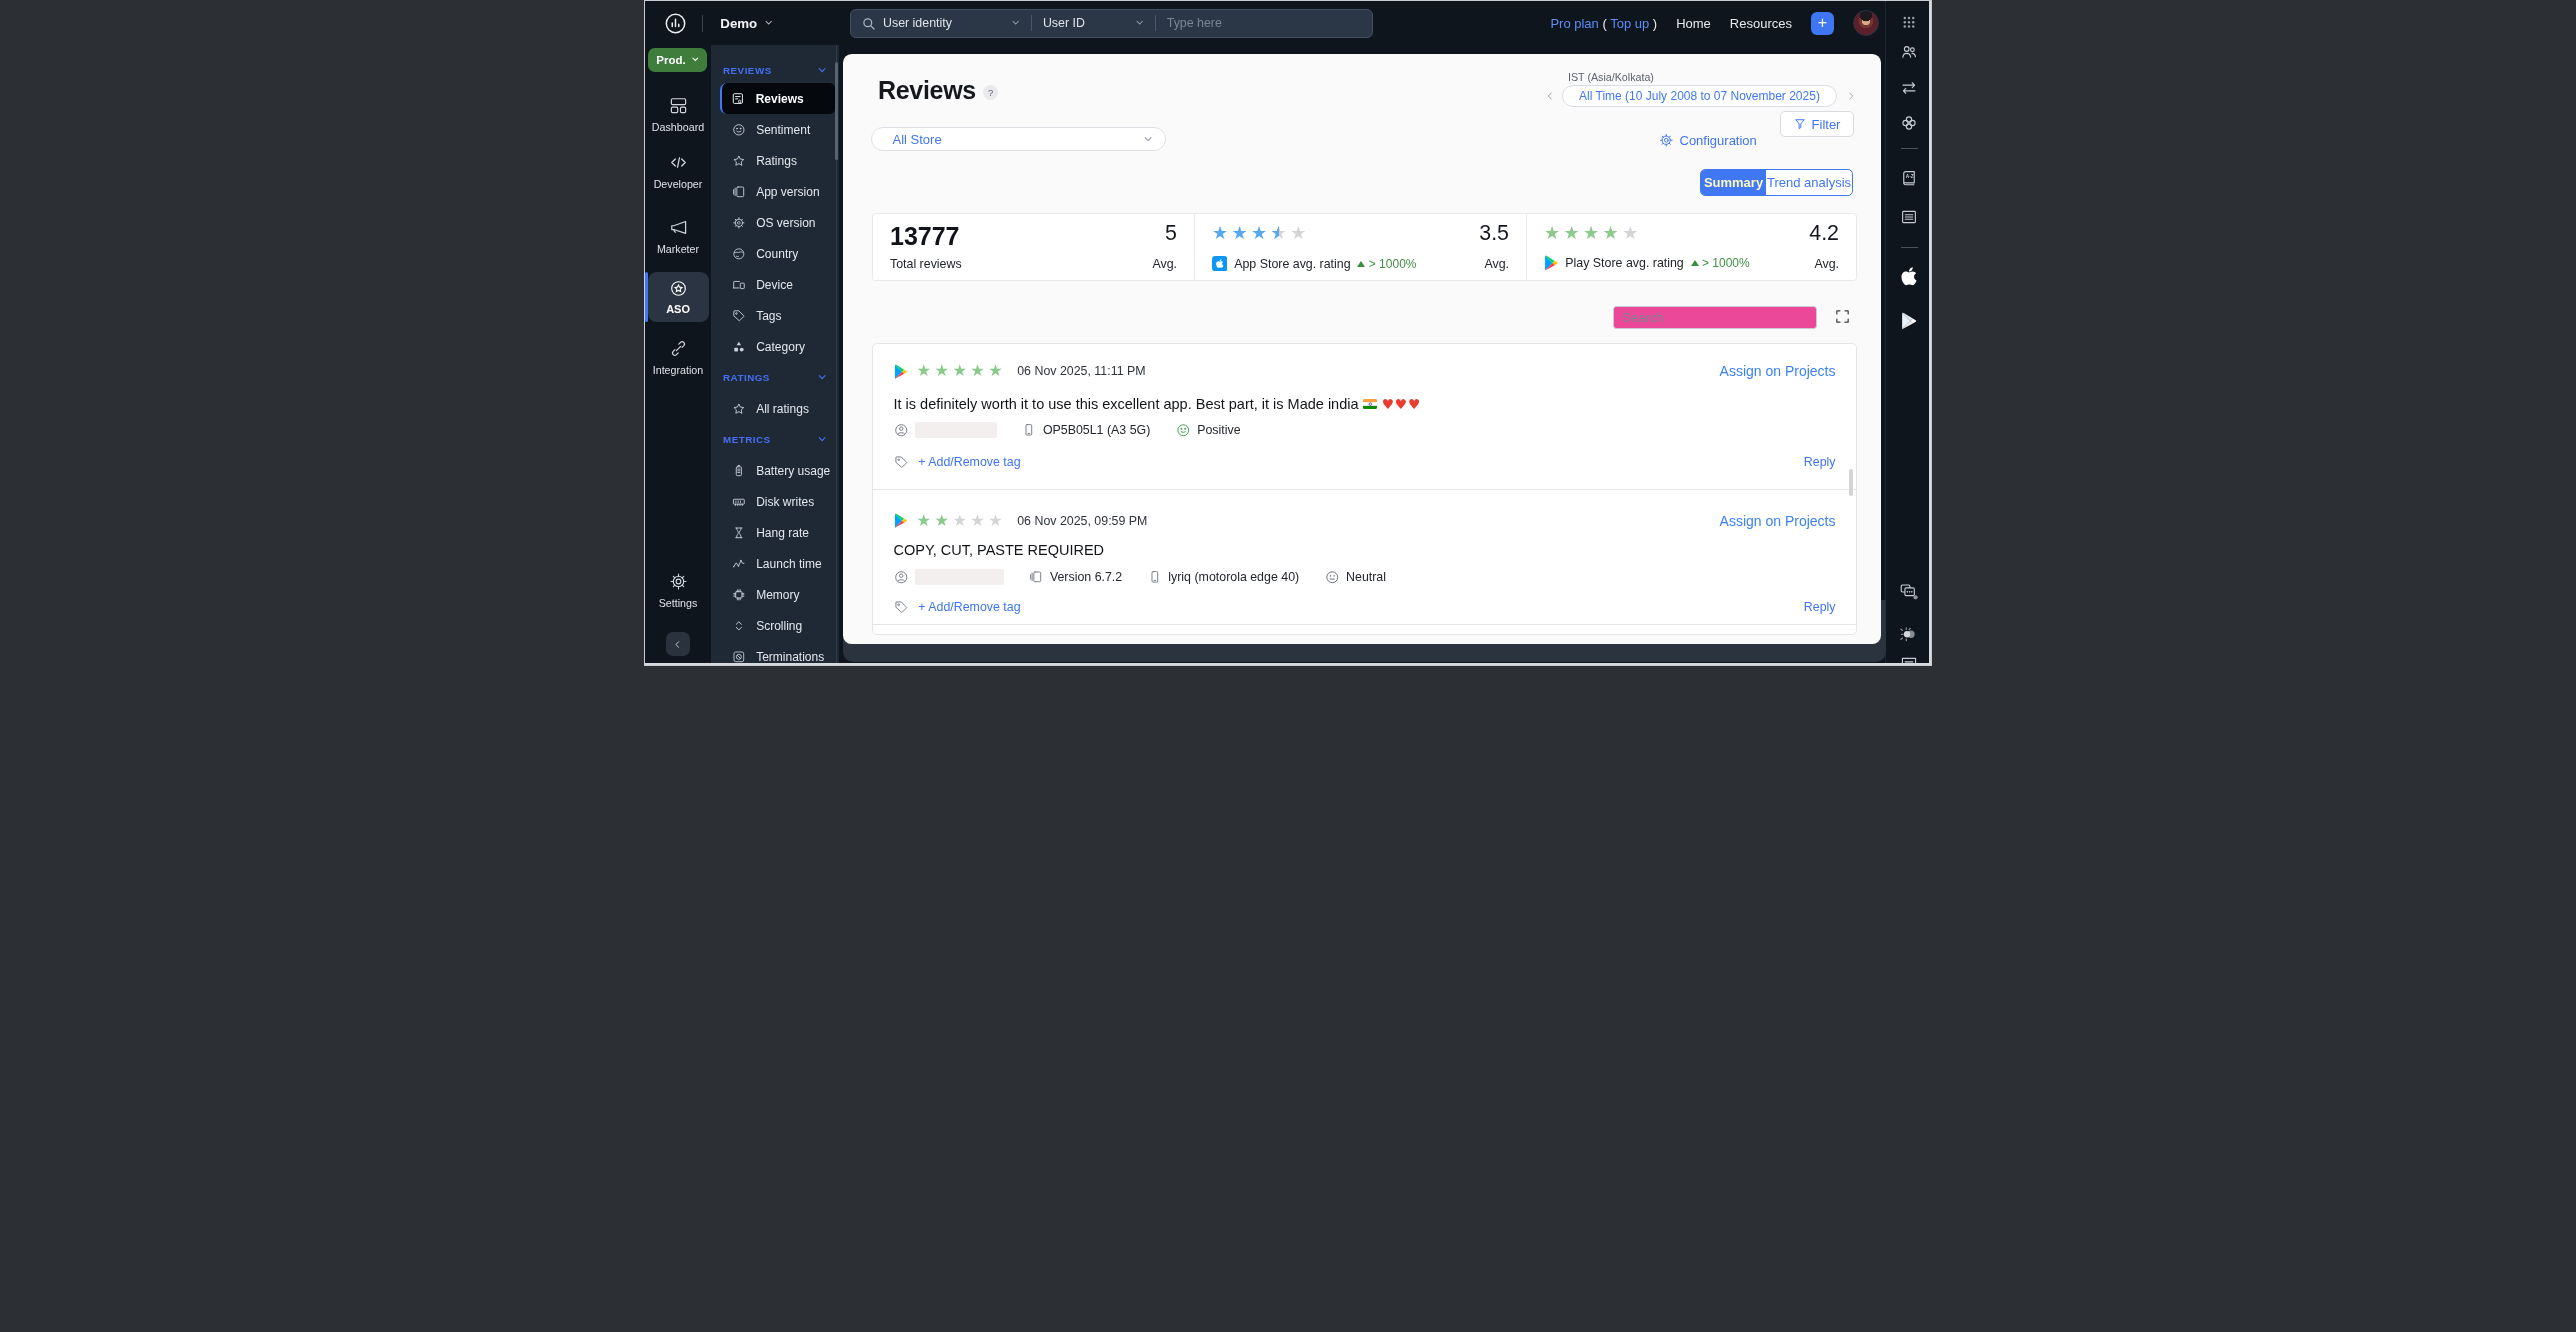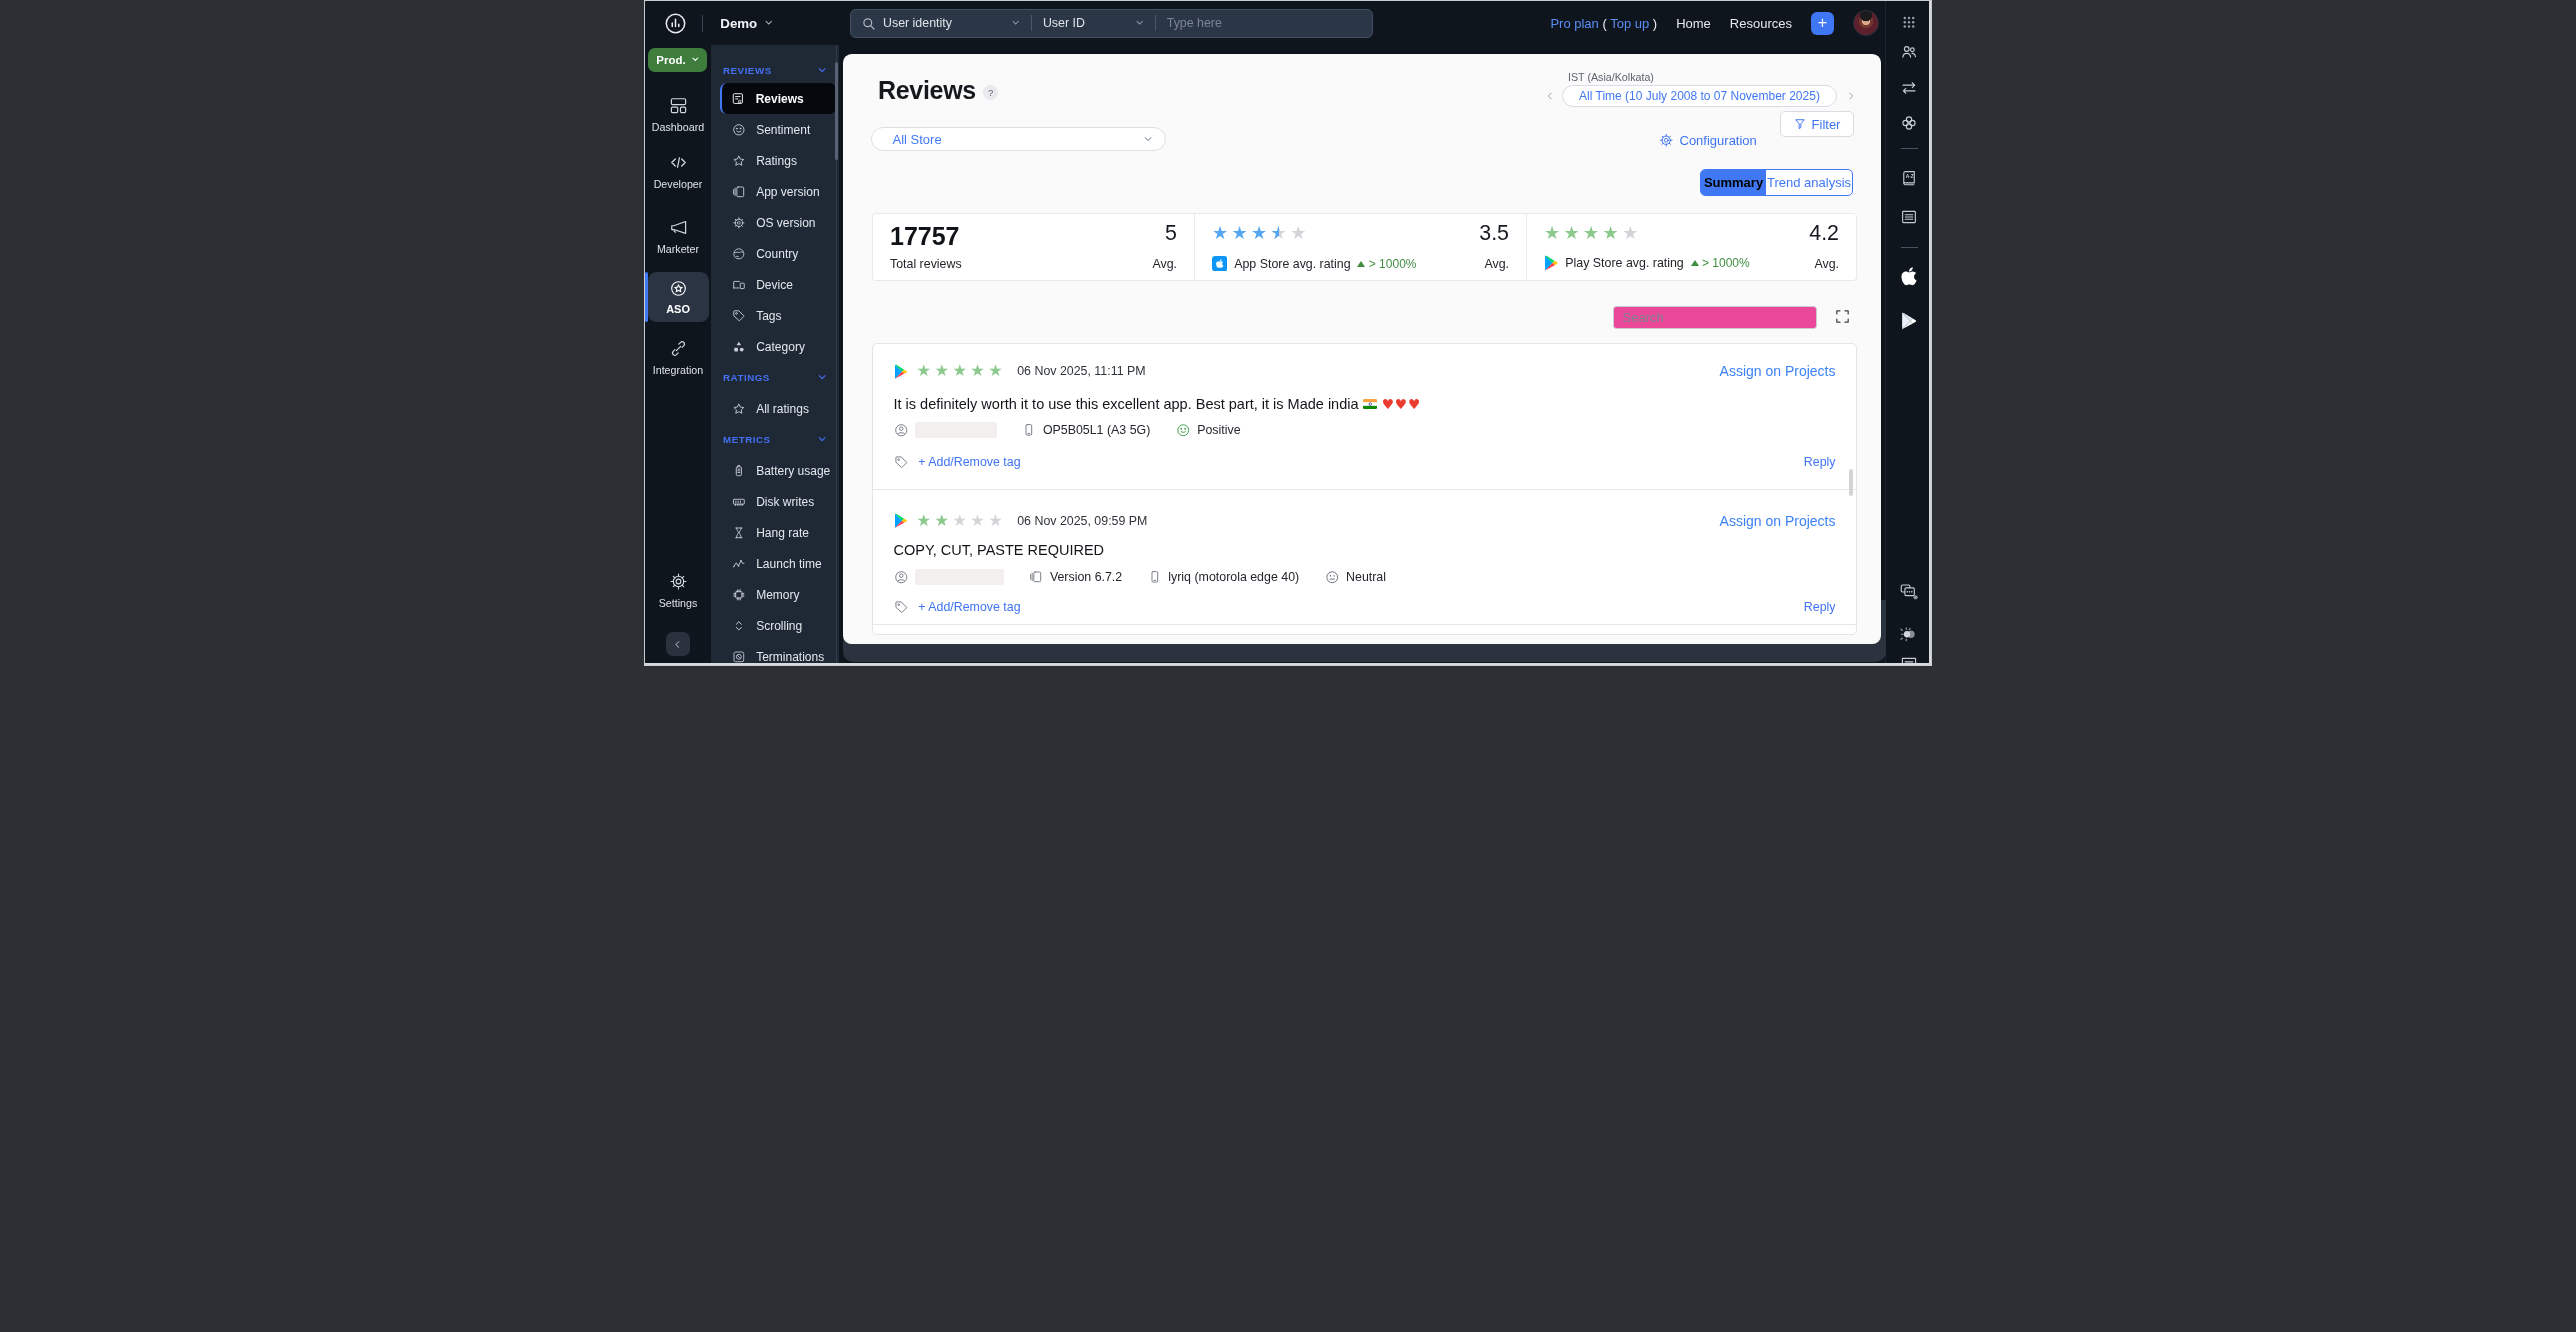--- a/index.html
+++ b/index.html
@@ -84,7 +84,7 @@
   .filter-btn { position:absolute; left:937px; top:57px; width:74px; height:26px; background:#fff; border:0.9px solid #d8dbe0; border-radius:5.1px; display:flex; align-items:center; justify-content:center; gap:6px; color:#3f74f2; font-size:13px; cursor:pointer; }
   .tabs { position:absolute; left:857px; top:115px; width:153px; height:26.5px; border:1.3px solid #4077f3; border-radius:5.1px; display:flex; overflow:hidden; background:#fff; }
   .tab { display:flex; align-items:center; justify-content:center; font-size:13px; cursor:pointer; }
-  .tab.active { width:65px; background:#4077f3; color:#000000; font-weight:bold; }
+  .tab.active { width:65px; background:#4077f3; color:#fef9c3; font-weight:bold; }
   .tab.idle { flex:1; color:#4077f3; }
 
   

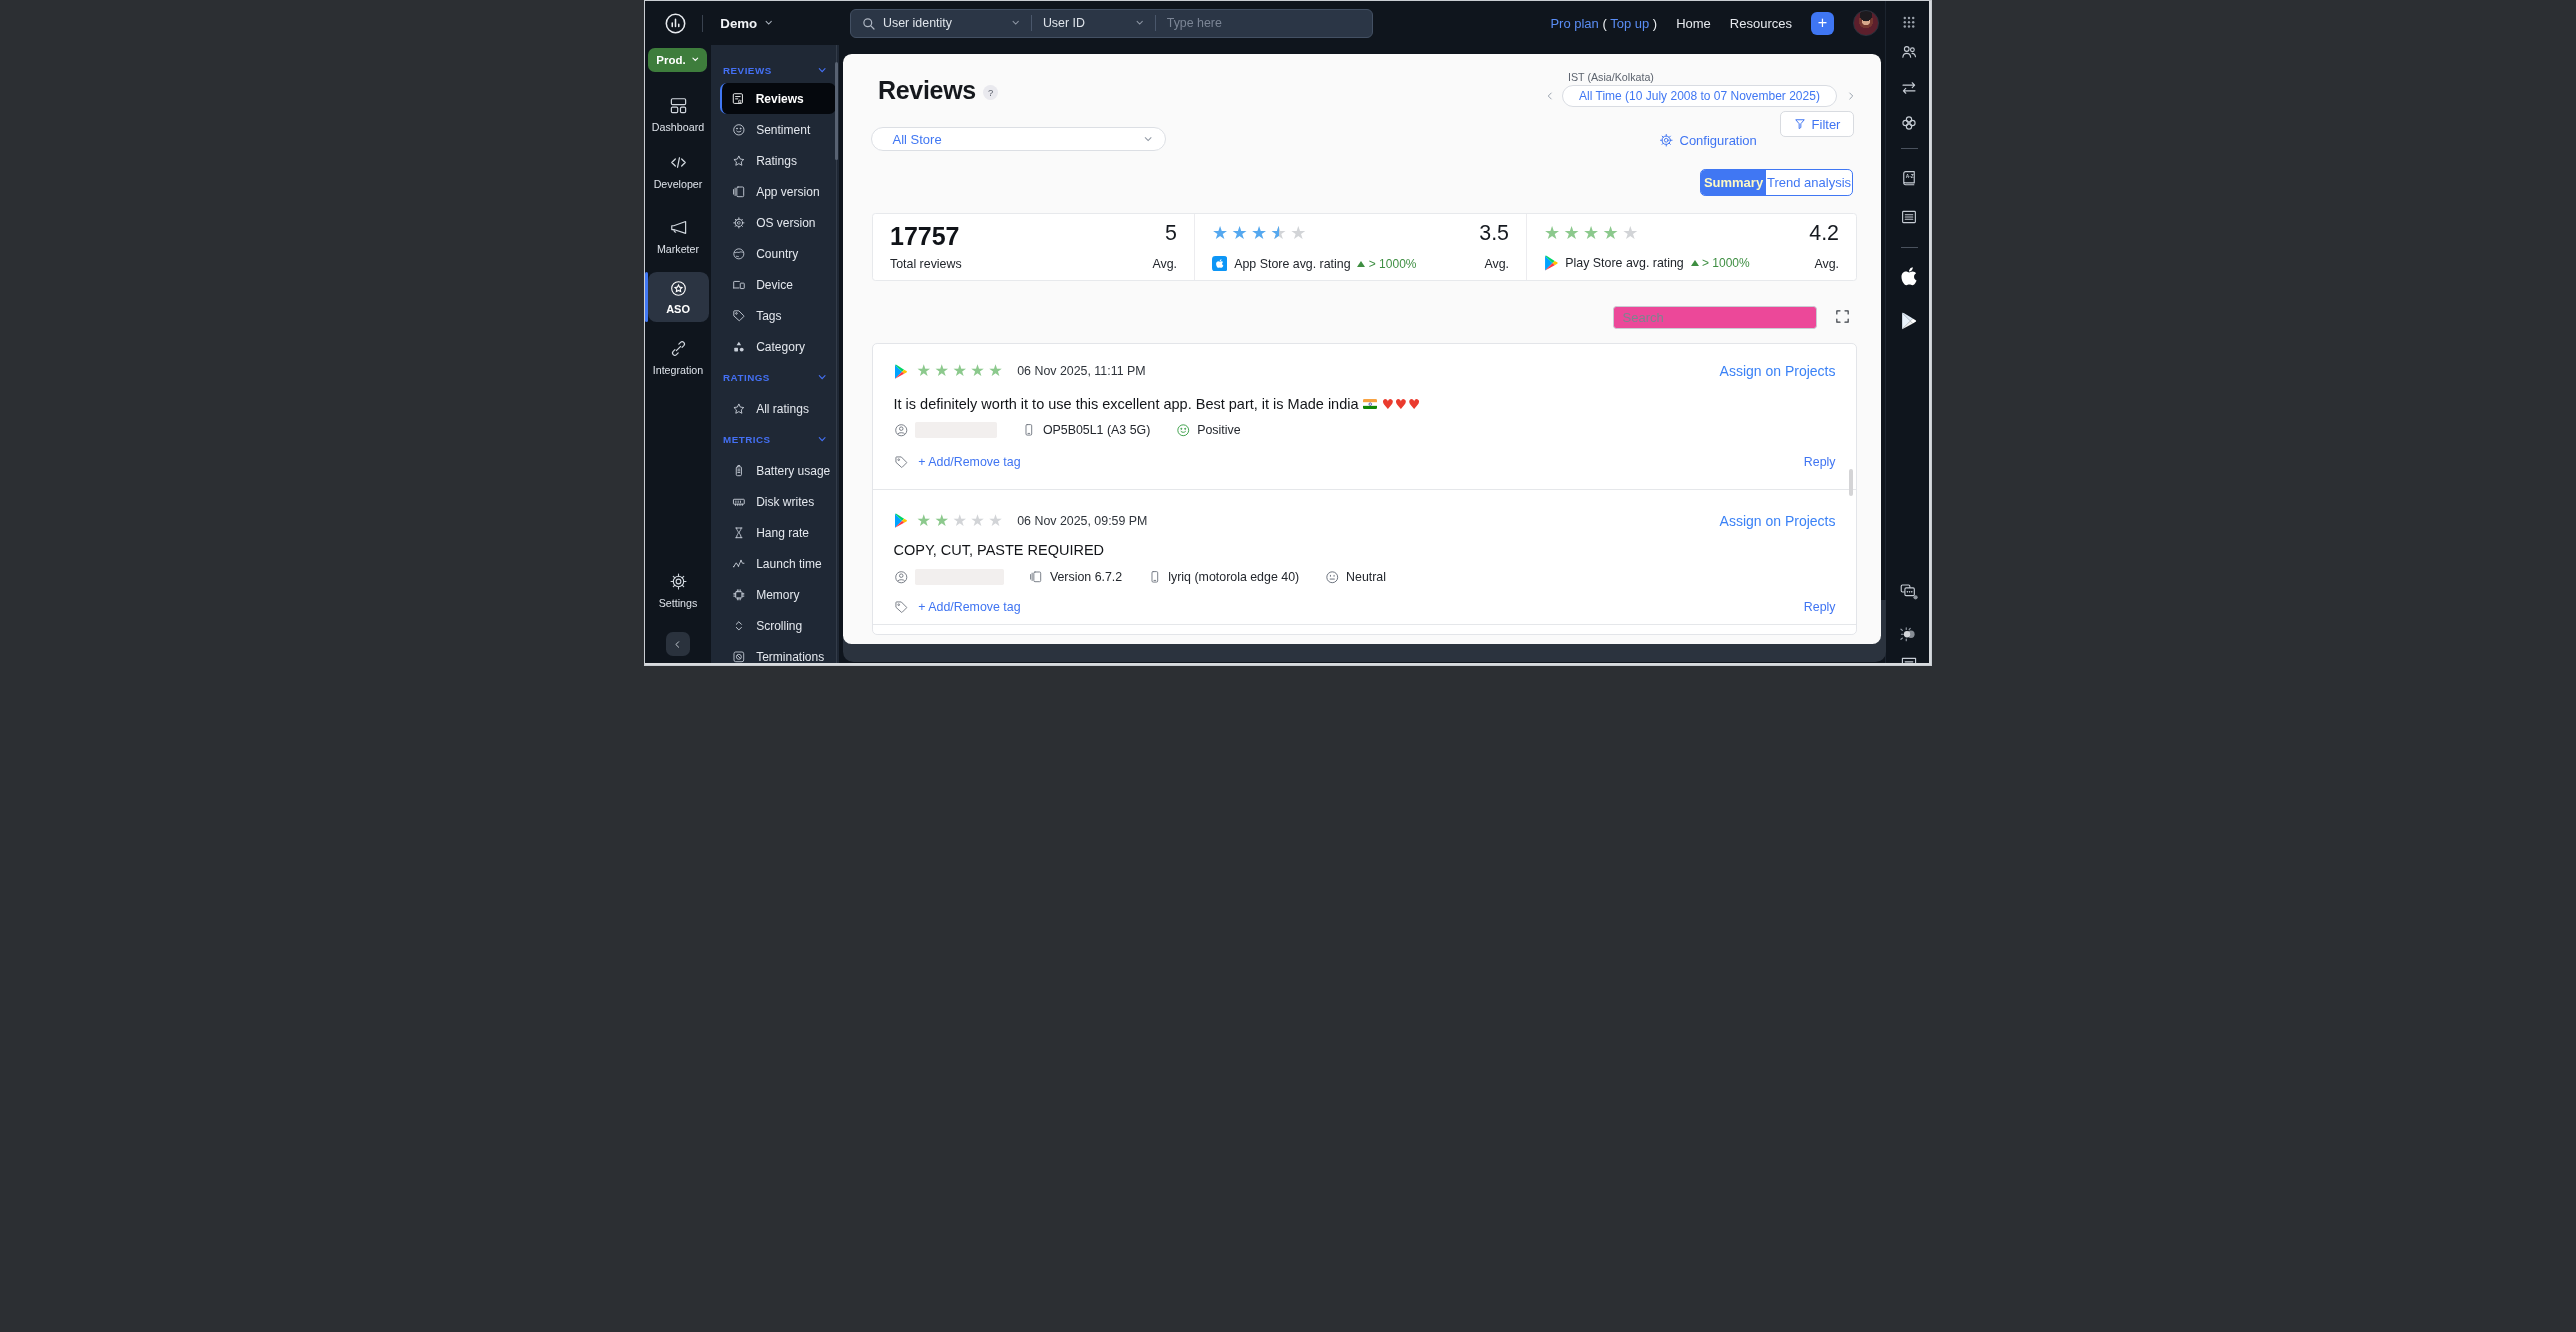--- a/index.html
+++ b/index.html
@@ -533,7 +533,7 @@
 
     <div class="stats">
       <div class="stat-col c1">
-        <div class="big-num">17757</div>
+        <div class="big-num">13777</div>
         <div class="stat-label">Total reviews</div>
         <div class="avg-num">5</div>
         <div class="avg-label">Avg.</div>

